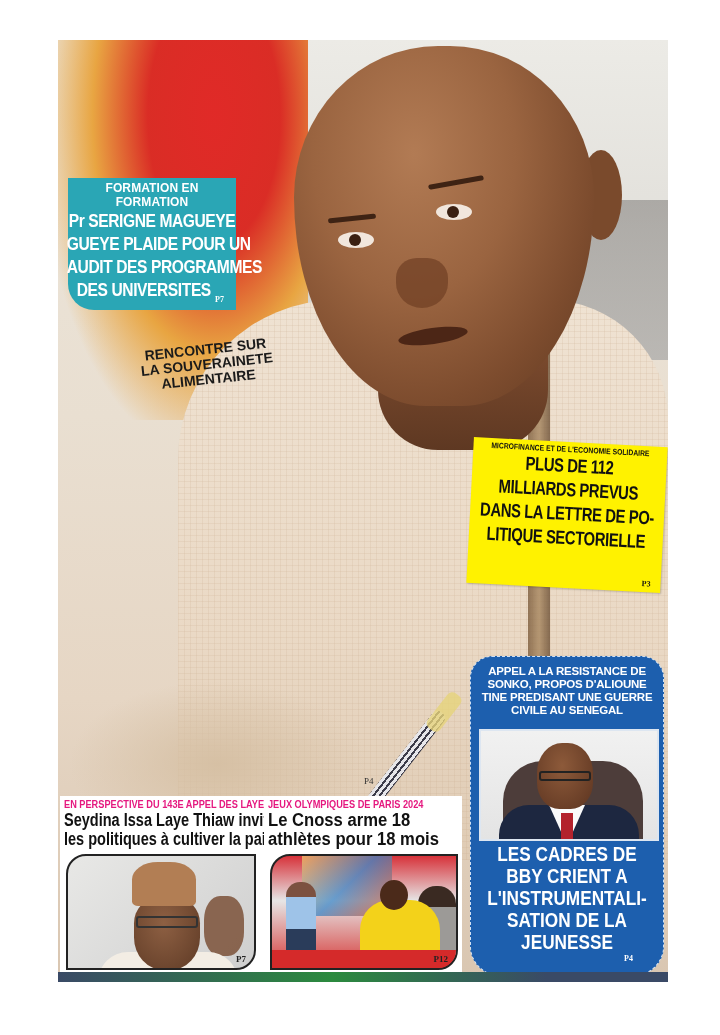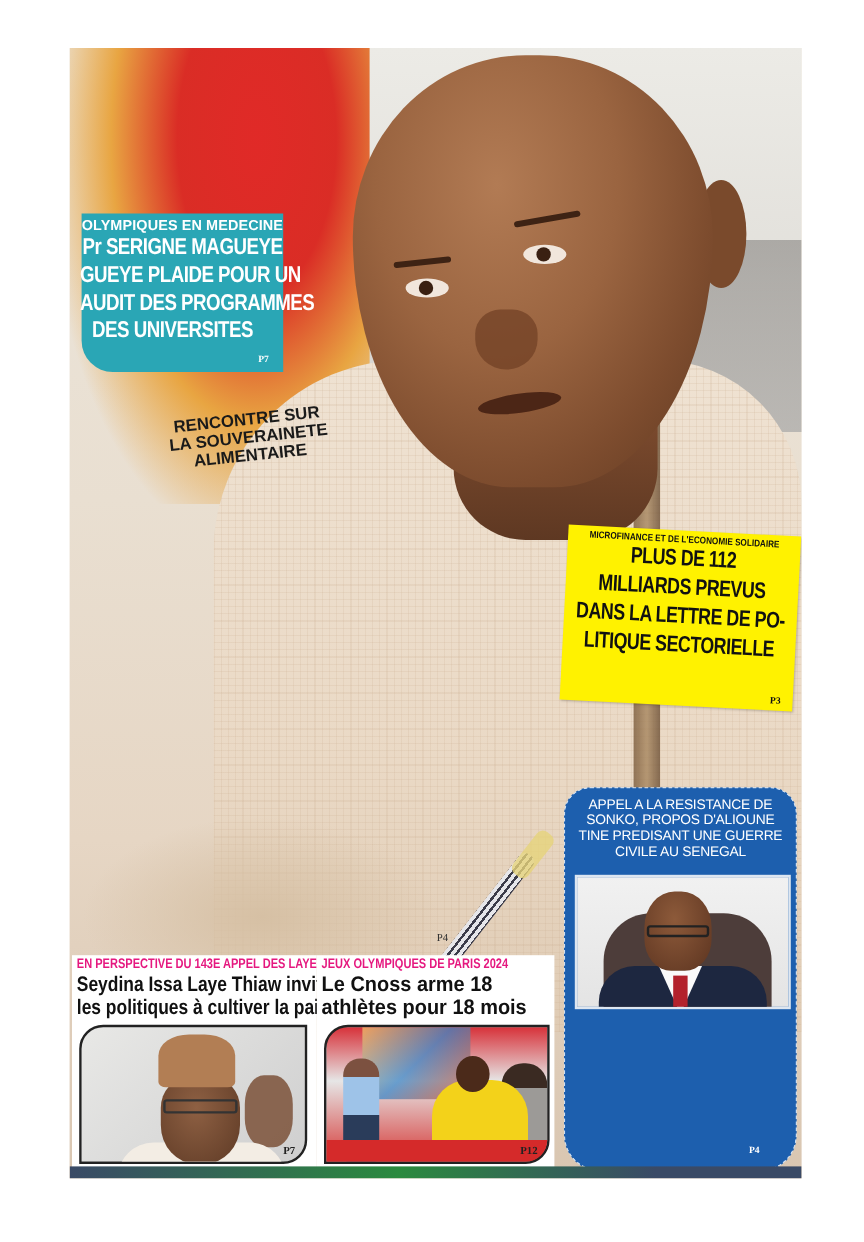--- a/index.html
+++ b/index.html
@@ -127,7 +127,7 @@
 
 
   <div class="teal">
-    <div class="kicker">OLYMPIQUES EN MEDECINE</div>
+    <div class="kicker">FORMATION EN FORMATION</div>
     <span class="teal-h">Pr SERIGNE MAGUEYE</span>
     <span class="teal-h">GUEYE PLAIDE POUR UN</span>
     <span class="teal-h">AUDIT DES PROGRAMMES</span>

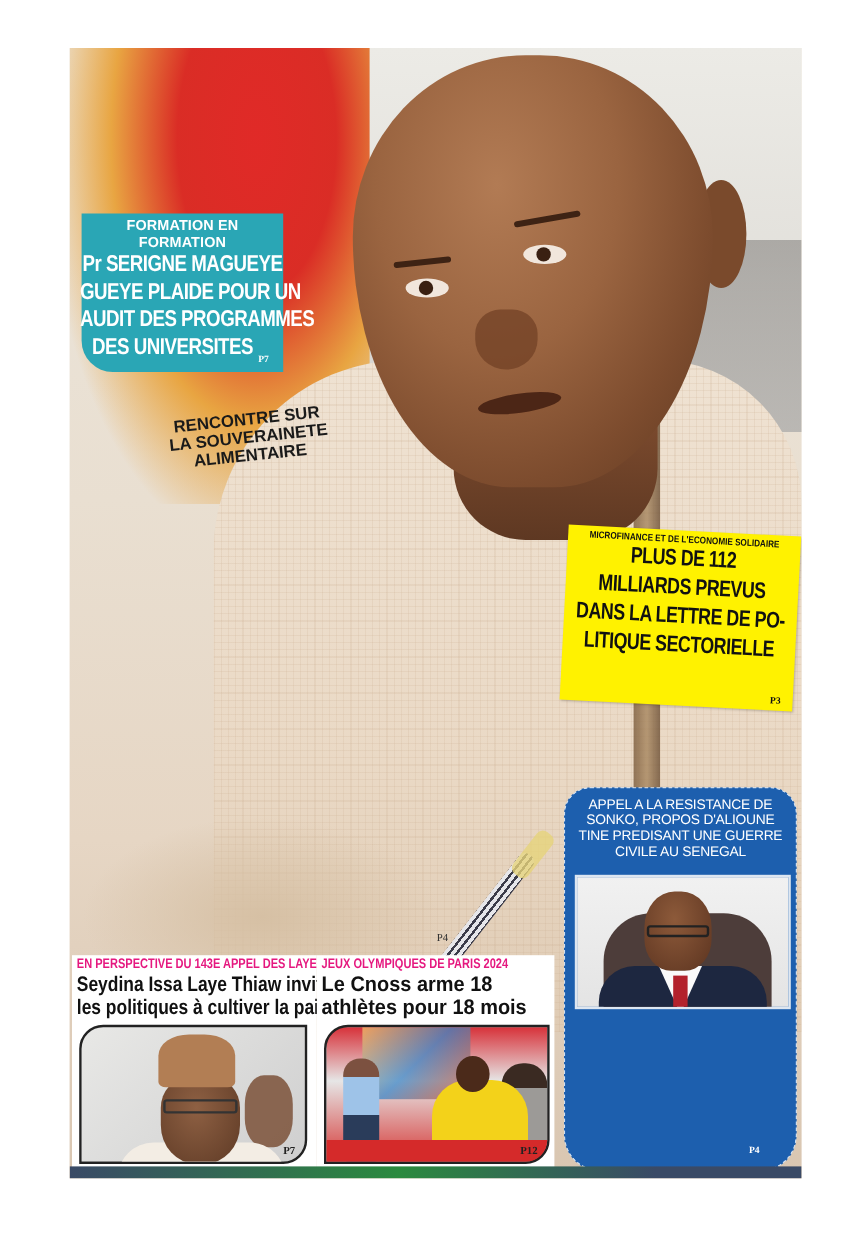--- a/index.html
+++ b/index.html
@@ -65,7 +65,7 @@
 
   
   .blue { position:absolute; left:412px; top:616px; width:192px; height:318px; background:#1d5fae; border-radius:22px 22px 30px 30px; border:1px dashed #cfe0f4; color:#fff; text-align:center; }
-  .blue .kicker { font-size:11.5px; font-weight:normal; line-height:13px; margin:8px 6px 0 6px; letter-spacing:-.2px; }
+  .blue .kicker { font-size:11.5px; font-weight:bold; line-height:13px; margin:8px 6px 0 6px; letter-spacing:-.2px; }
   .blue-photo { position:absolute; left:8px; top:72px; width:176px; height:108px; background:linear-gradient(180deg,#f1f1f1,#e4e4e4); border:2px solid #dde6f1; overflow:hidden; }
   .bp-chair { position:absolute; left:22px; top:30px; width:140px; height:80px; background:#4d3d3a; border-radius:40px 40px 0 0; }
   .bp-head { position:absolute; left:56px; top:12px; width:56px; height:66px; background:radial-gradient(ellipse at 45% 35%,#8d5a3a,#5c3420); border-radius:45% 45% 40% 40%; }

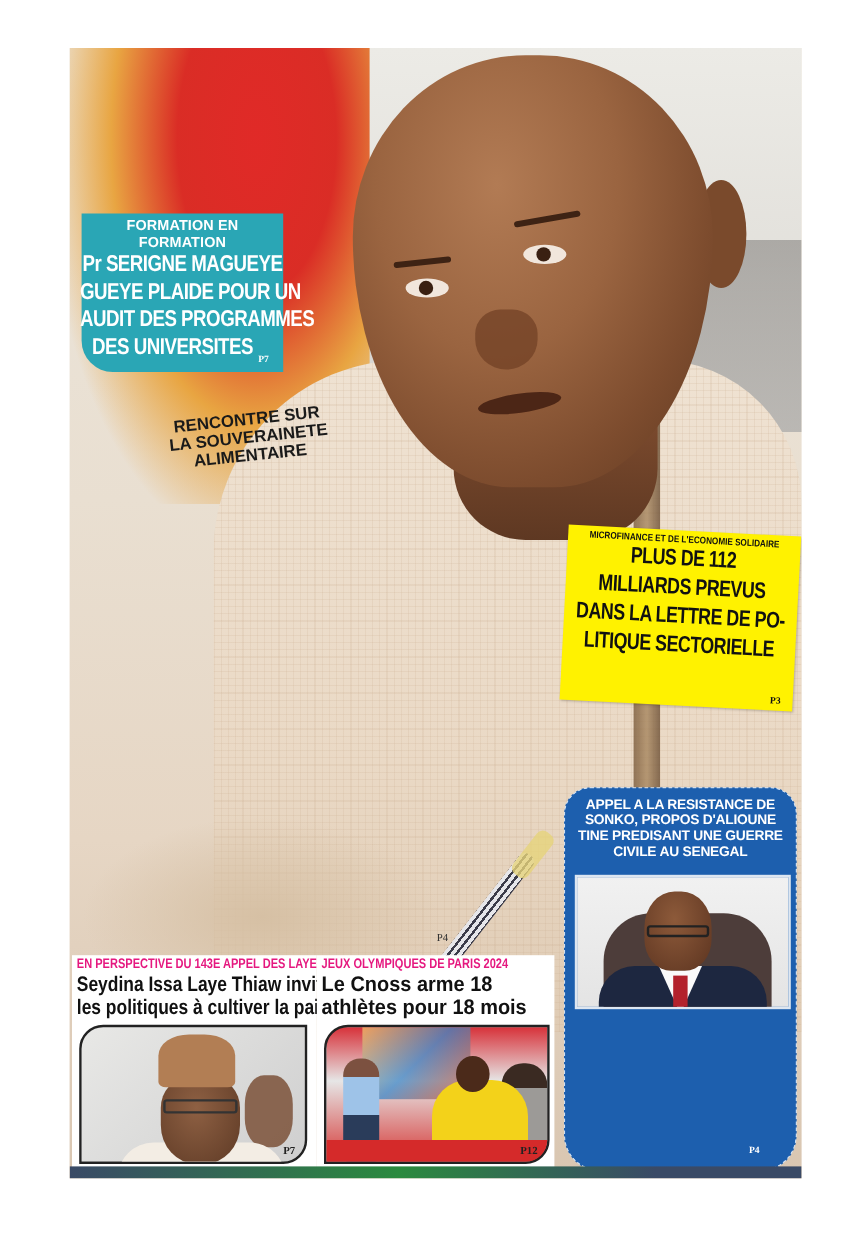--- a/index.html
+++ b/index.html
@@ -162,6 +162,13 @@
       <div class="bp-head"></div>
       <div class="bp-glasses"></div>
     </div>
+    <div class="bh">
+      <span>LES CADRES DE</span>
+      <span>BBY CRIENT A</span>
+      <span>L'INSTRUMENTALI-</span>
+      <span>SATION DE LA</span>
+      <span>JEUNESSE</span>
+    </div>
     <span class="pg">P4</span>
   </div>
 

